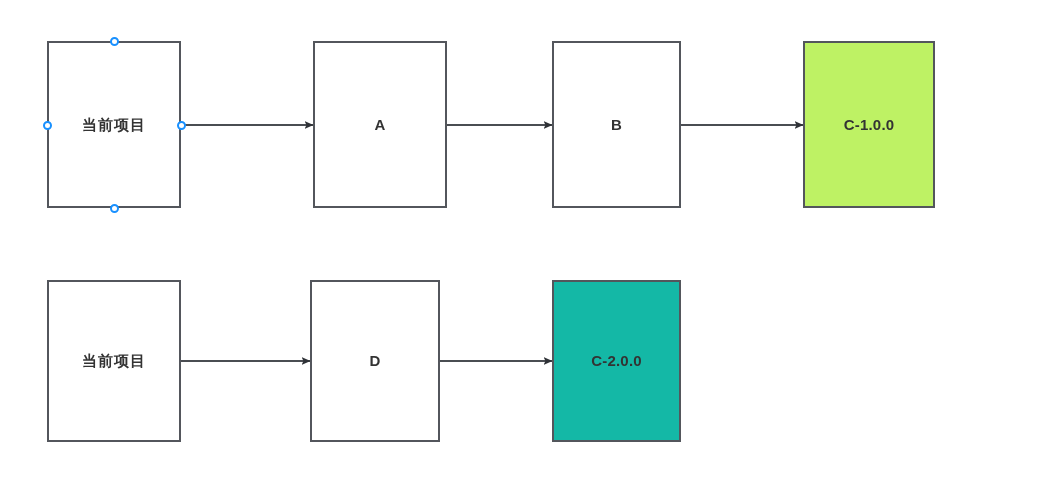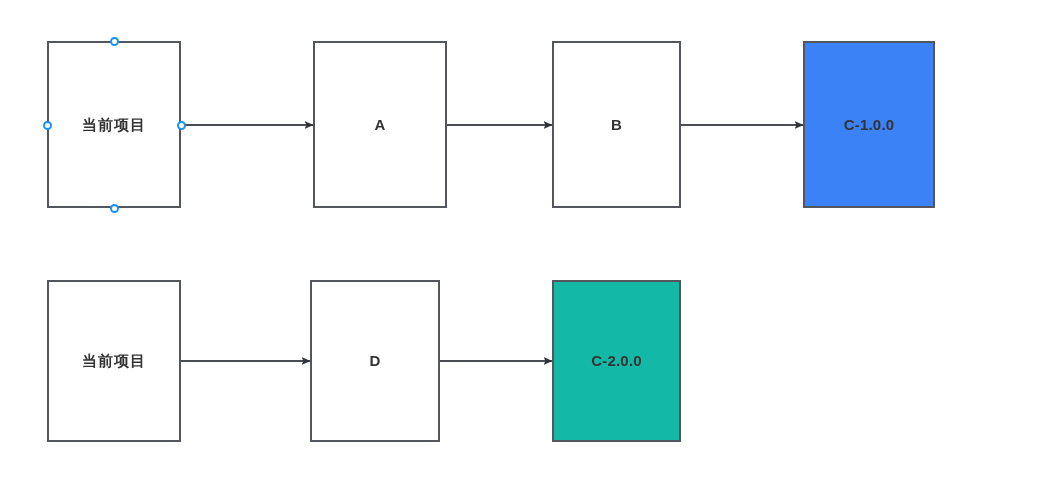--- a/index.html
+++ b/index.html
@@ -98,7 +98,7 @@
     <span class="node-label">B</span>
   </div>
 
-  <div class="node" style="left: 803px; top: 41px; width: 132px; height: 167px; border-color: rgb(83, 86, 92); background: #3b82f6;">
+  <div class="node" style="left: 803px; top: 41px; width: 132px; height: 167px; border-color: rgb(83, 86, 92); background: #bef264;">
     <span class="node-label">C-1.0.0</span>
   </div>
 

